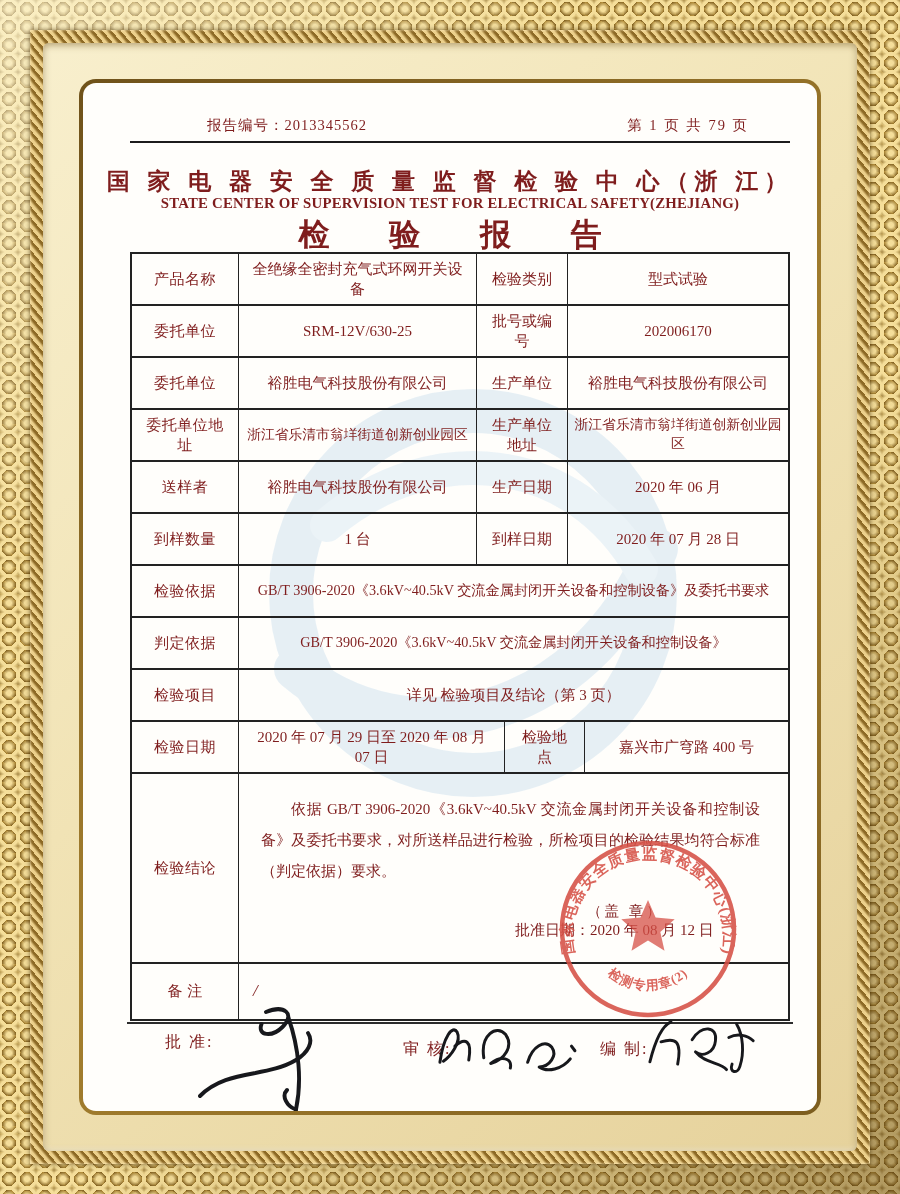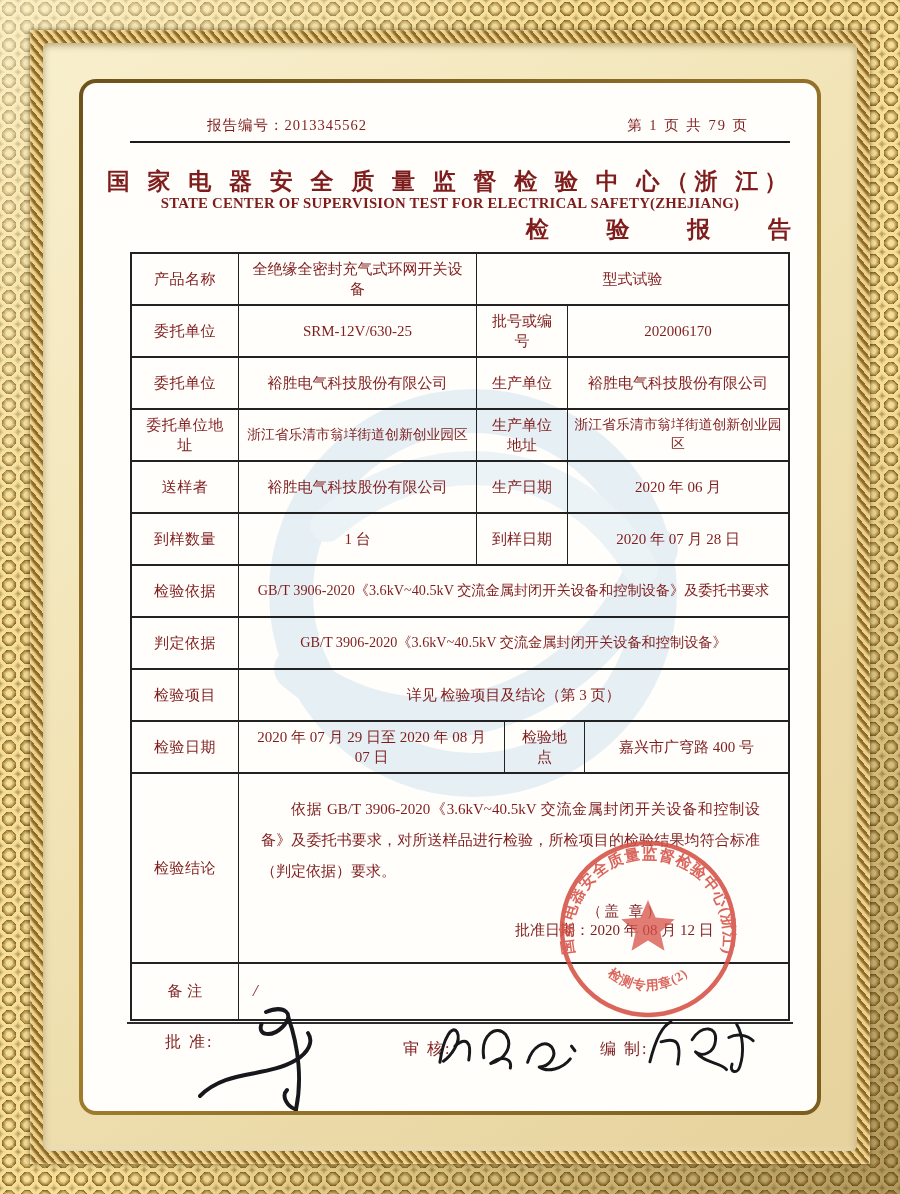--- a/index.html
+++ b/index.html
@@ -32,8 +32,8 @@
             font-size:23px;font-weight:bold;letter-spacing:6px;margin-top:6px;}
   .title-en{position:absolute;left:0;right:0;top:112px;text-align:center;
             font-size:14.8px;font-weight:bold;letter-spacing:0.2px;font-family:Liberation Serif, serif;}
-  .title-report{position:absolute;left:0;right:0;top:131px;text-align:right;
-            font-size:23px;font-weight:bold;letter-spacing:26px;text-indent:26px;}
+  .title-report{position:absolute;left:0;right:0;top:131px;text-align:center;
+            font-size:31px;font-weight:bold;letter-spacing:26px;text-indent:26px;}
 
   
   .wm{position:absolute;left:170px;top:290px;opacity:.5;}

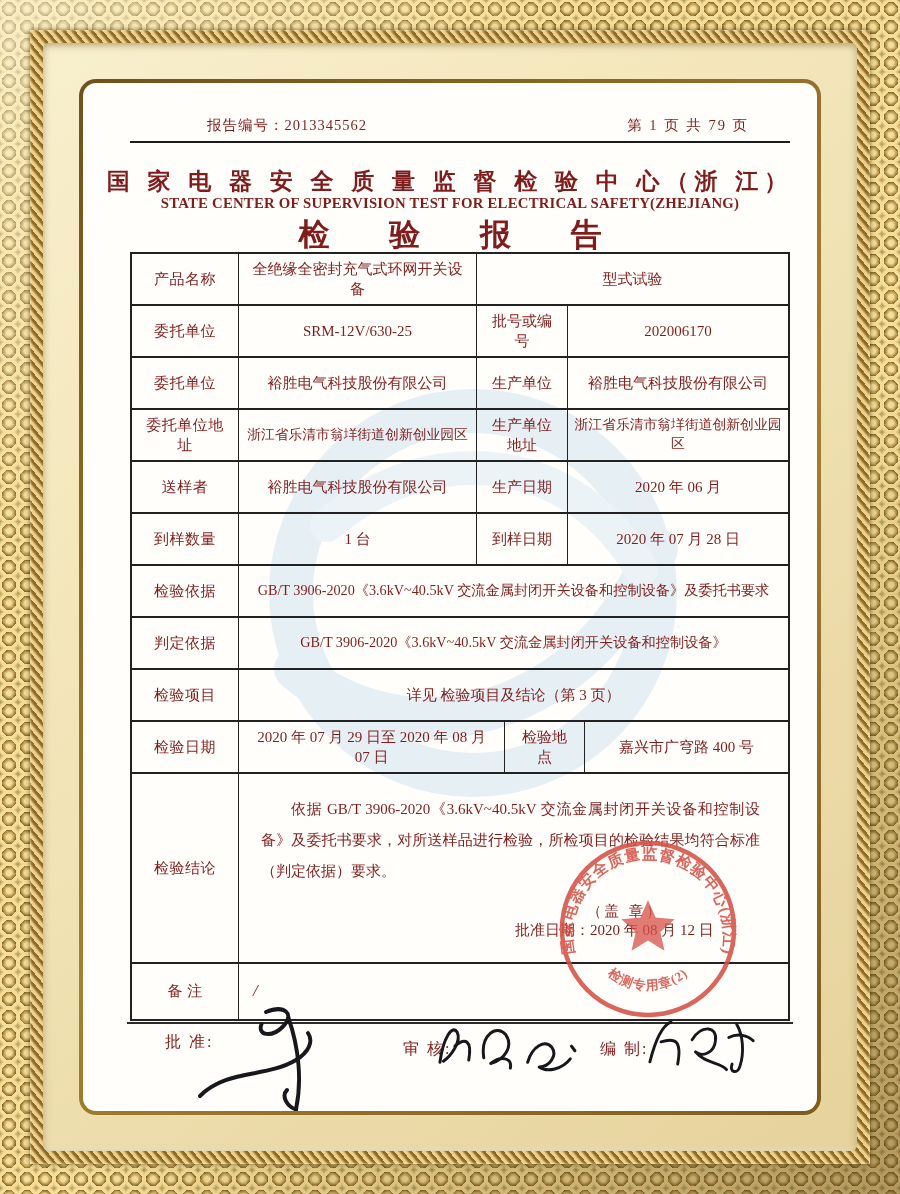--- a/index.html
+++ b/index.html
@@ -105,6 +105,7 @@
       <div class="trow">
         <div class="cell c1">产品名称</div>
         <div class="cell c2">全绝缘全密封充气式环网开关设备</div>
+        <div class="cell c3">检验类别</div>
         <div class="cell c4">型式试验</div>
       </div>
 

